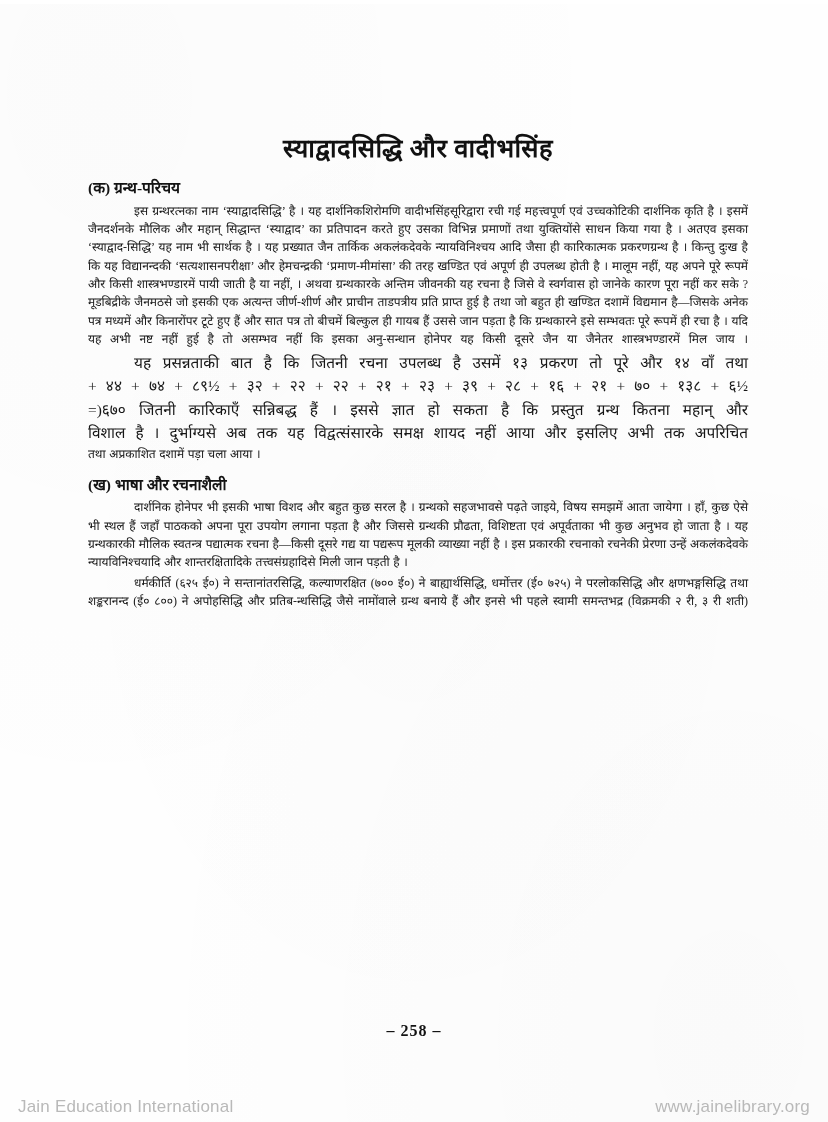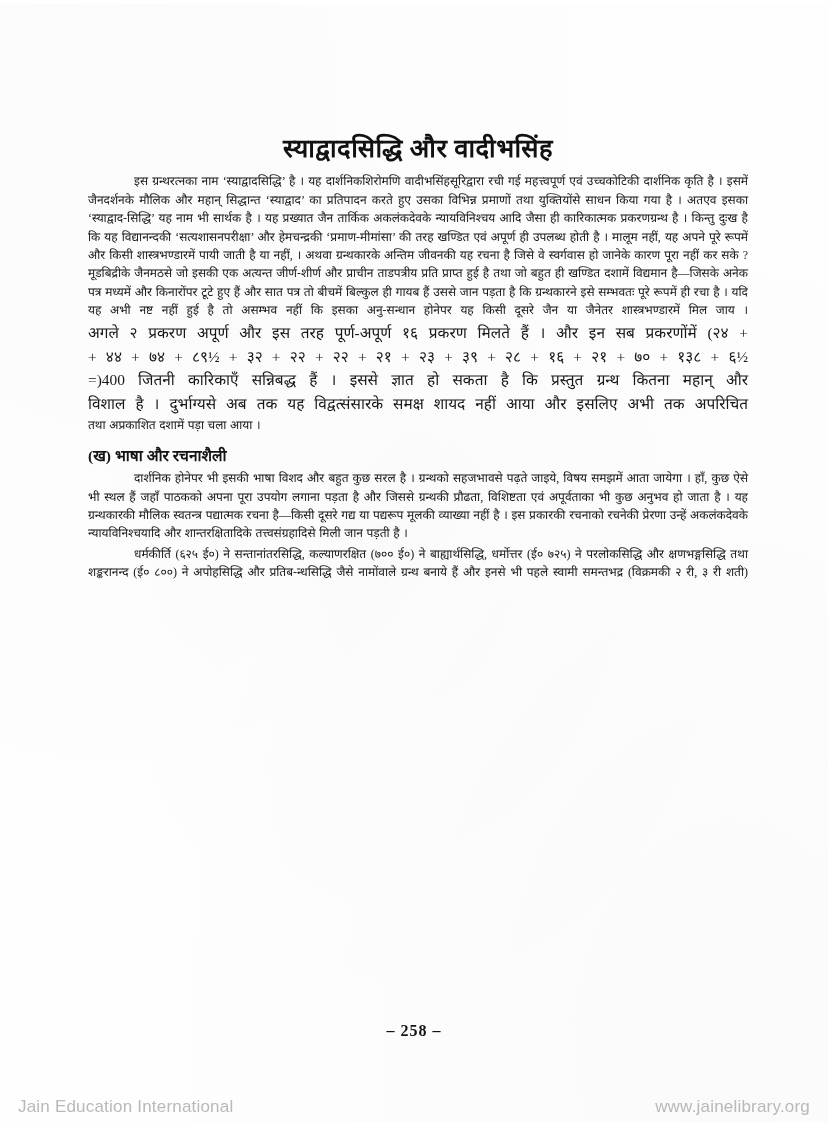--- a/index.html
+++ b/index.html
@@ -127,6 +127,7 @@
     <h1 class="doc-title">स्याद्वादसिद्धि और वादीभसिंह</h1>
 
 
+    <h3 class="section-heading">(क) ग्रन्थ-परिचय</h3>
 
     <p class="para indent lastfull">इस ग्रन्थरत्नका नाम ‘स्याद्वादसिद्धि’ है । यह दार्शनिकशिरोमणि वादीभसिंहसूरिद्वारा रची गई महत्त्वपूर्ण एवं उच्चकोटिकी दार्शनिक कृति है । इसमें जैनदर्शनके मौलिक और महान् सिद्धान्त ‘स्याद्वाद’ का प्रतिपादन करते हुए उसका विभिन्न प्रमाणों तथा युक्तियोंसे साधन किया गया है । अतएव इसका ‘स्याद्वाद-सिद्धि’ यह नाम भी सार्थक है । यह प्रख्यात जैन तार्किक अकलंकदेवके न्यायविनिश्चय आदि जैसा ही कारिकात्मक प्रकरणग्रन्थ है । किन्तु दुःख है कि यह विद्यानन्दकी ‘सत्यशासनपरीक्षा’ और हेमचन्द्रकी ‘प्रमाण-मीमांसा’ की तरह खण्डित एवं अपूर्ण ही उपलब्ध होती है । मालूम नहीं, यह अपने पूरे रूपमें और किसी शास्त्रभण्डारमें पायी जाती है या नहीं, । अथवा ग्रन्थकारके अन्तिम जीवनकी यह रचना है जिसे वे स्वर्गवास हो जानेके कारण पूरा नहीं कर सके ? मूडबिद्रीके जैनमठसे जो इसकी एक अत्यन्त जीर्ण-शीर्ण और प्राचीन ताडपत्रीय प्रति प्राप्त हुई है तथा जो बहुत ही खण्डित दशामें विद्यमान है—जिसके अनेक पत्र मध्यमें और किनारोंपर टूटे हुए हैं और सात पत्र तो बीचमें बिल्कुल ही गायब हैं उससे जान पड़ता है कि ग्रन्थकारने इसे सम्भवतः पूरे रूपमें ही रचा है । यदि यह अभी नष्ट नहीं हुई है तो असम्भव नहीं कि इसका अनु-सन्धान होनेपर यह किसी दूसरे जैन या जैनेतर शास्त्रभण्डारमें मिल जाय ।</p>
 

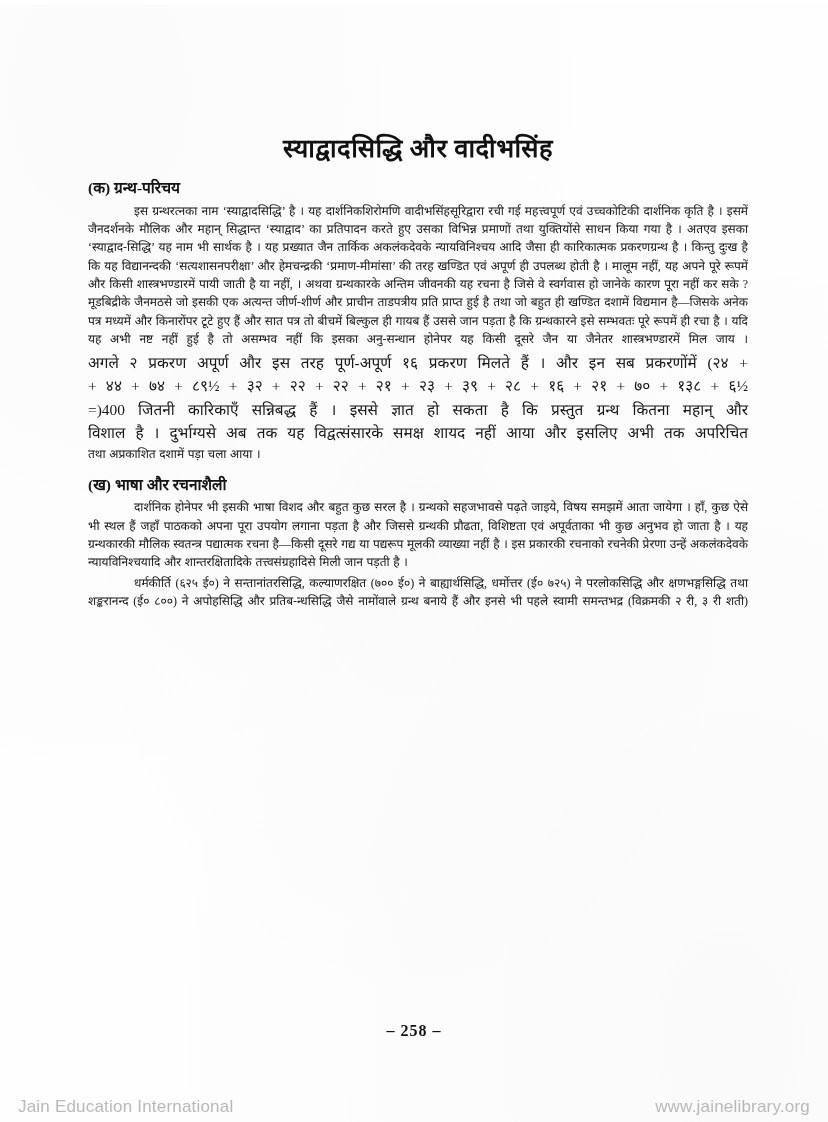--- a/index.html
+++ b/index.html
@@ -131,6 +131,7 @@
 
     <p class="para indent lastfull">इस ग्रन्थरत्नका नाम ‘स्याद्वादसिद्धि’ है । यह दार्शनिकशिरोमणि वादीभसिंहसूरिद्वारा रची गई महत्त्वपूर्ण एवं उच्चकोटिकी दार्शनिक कृति है । इसमें जैनदर्शनके मौलिक और महान् सिद्धान्त ‘स्याद्वाद’ का प्रतिपादन करते हुए उसका विभिन्न प्रमाणों तथा युक्तियोंसे साधन किया गया है । अतएव इसका ‘स्याद्वाद-सिद्धि’ यह नाम भी सार्थक है । यह प्रख्यात जैन तार्किक अकलंकदेवके न्यायविनिश्चय आदि जैसा ही कारिकात्मक प्रकरणग्रन्थ है । किन्तु दुःख है कि यह विद्यानन्दकी ‘सत्यशासनपरीक्षा’ और हेमचन्द्रकी ‘प्रमाण-मीमांसा’ की तरह खण्डित एवं अपूर्ण ही उपलब्ध होती है । मालूम नहीं, यह अपने पूरे रूपमें और किसी शास्त्रभण्डारमें पायी जाती है या नहीं, । अथवा ग्रन्थकारके अन्तिम जीवनकी यह रचना है जिसे वे स्वर्गवास हो जानेके कारण पूरा नहीं कर सके ? मूडबिद्रीके जैनमठसे जो इसकी एक अत्यन्त जीर्ण-शीर्ण और प्राचीन ताडपत्रीय प्रति प्राप्त हुई है तथा जो बहुत ही खण्डित दशामें विद्यमान है—जिसके अनेक पत्र मध्यमें और किनारोंपर टूटे हुए हैं और सात पत्र तो बीचमें बिल्कुल ही गायब हैं उससे जान पड़ता है कि ग्रन्थकारने इसे सम्भवतः पूरे रूपमें ही रचा है । यदि यह अभी नष्ट नहीं हुई है तो असम्भव नहीं कि इसका अनु-सन्धान होनेपर यह किसी दूसरे जैन या जैनेतर शास्त्रभण्डारमें मिल जाय ।</p>
 
+    <p class="formula" style="text-indent:46px;">यह प्रसन्नताकी बात है कि जितनी रचना उपलब्ध है उसमें १३ प्रकरण तो पूरे और १४ वाँ तथा</p>
 
     <p class="formula">अगले २ प्रकरण अपूर्ण और इस तरह पूर्ण-अपूर्ण १६ प्रकरण मिलते हैं । और इन सब प्रकरणोंमें (२४ +</p>
 

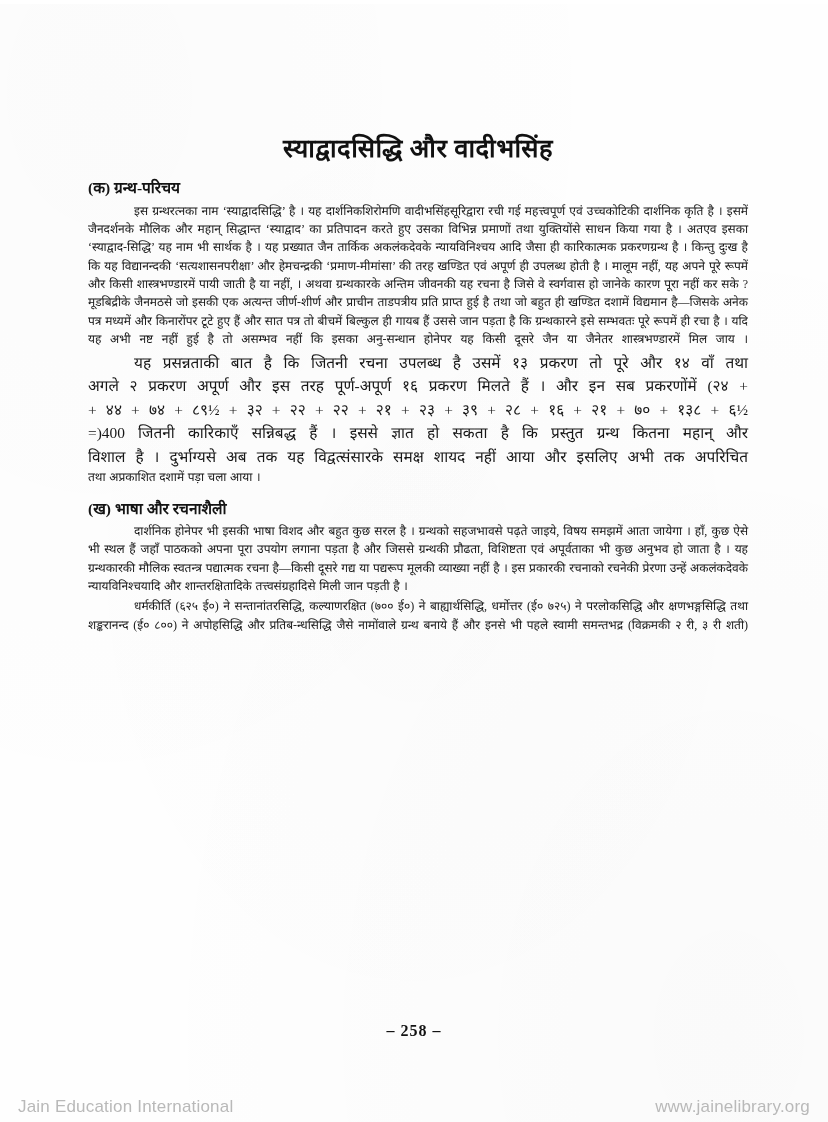--- a/index.html
+++ b/index.html
@@ -133,7 +133,6 @@
 
     <p class="formula" style="text-indent:46px;">यह प्रसन्नताकी बात है कि जितनी रचना उपलब्ध है उसमें १३ प्रकरण तो पूरे और १४ वाँ तथा</p>
 
-    <p class="formula">अगले २ प्रकरण अपूर्ण और इस तरह पूर्ण-अपूर्ण १६ प्रकरण मिलते हैं । और इन सब प्रकरणोंमें (२४ +</p>
 
     <p class="formula">+ ४४ + ७४ + ८९½ + ३२ + २२ + २२ + २१ + २३ + ३९ + २८ + १६ + २१ + ७० + १३८ + ६½</p>
 

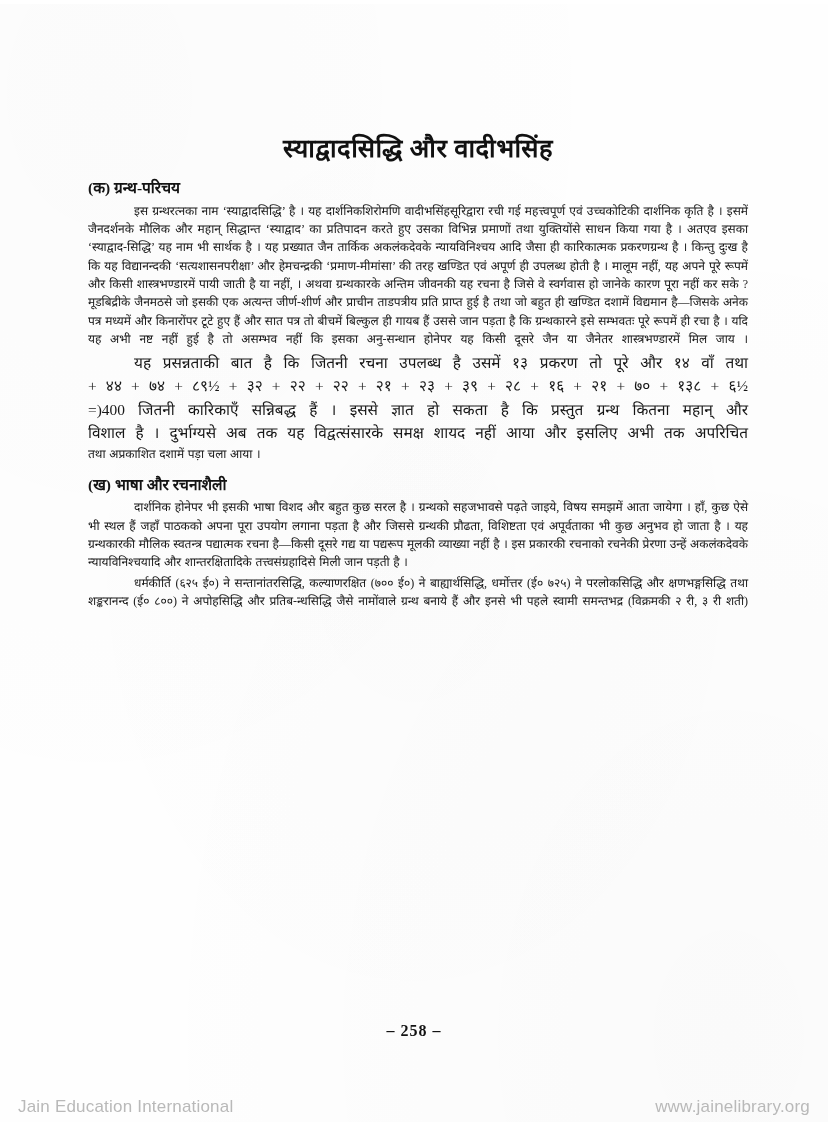--- a/index.html
+++ b/index.html
@@ -136,7 +136,7 @@
 
     <p class="formula">+ ४४ + ७४ + ८९½ + ३२ + २२ + २२ + २१ + २३ + ३९ + २८ + १६ + २१ + ७० + १३८ + ६½</p>
 
-    <p class="formula">=)400 जितनी कारिकाएँ सन्निबद्ध हैं । इससे ज्ञात हो सकता है कि प्रस्तुत ग्रन्थ कितना महान् और</p>
+    <p class="formula">=)६७० जितनी कारिकाएँ सन्निबद्ध हैं । इससे ज्ञात हो सकता है कि प्रस्तुत ग्रन्थ कितना महान् और</p>
 
     <p class="formula">विशाल है । दुर्भाग्यसे अब तक यह विद्वत्संसारके समक्ष शायद नहीं आया और इसलिए अभी तक अपरिचित</p>
 

